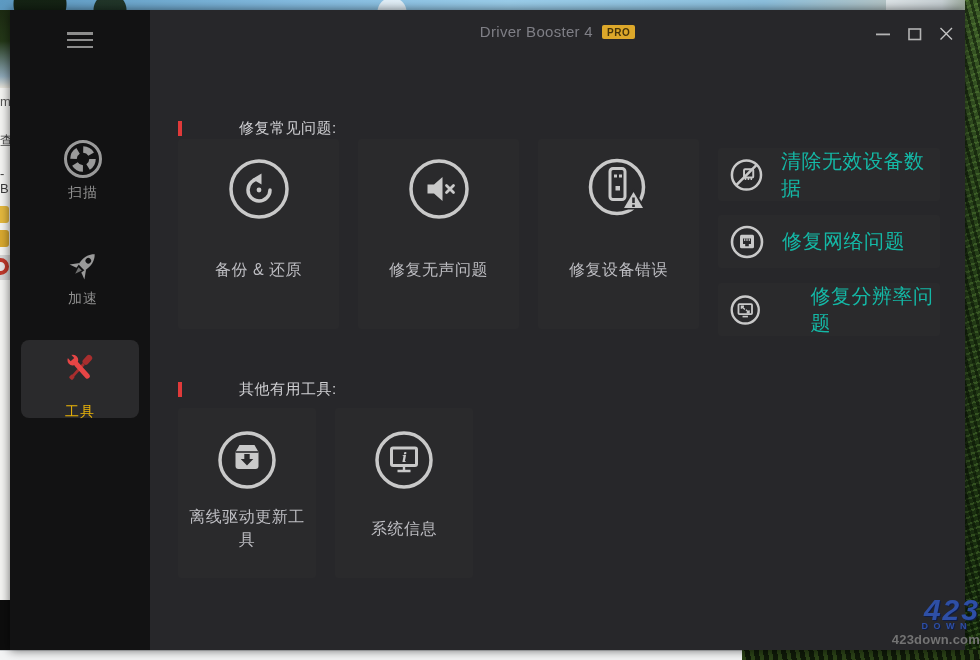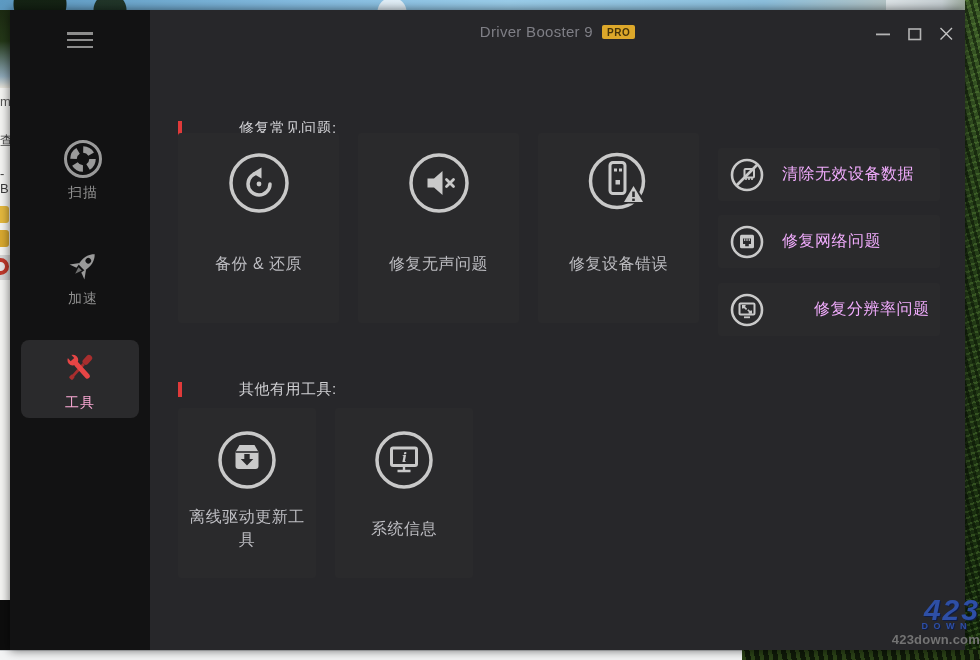--- a/index.html
+++ b/index.html
@@ -174,7 +174,7 @@
 
     <div class="titlebar">
       <div class="title-group">
-        <span class="app-title">Driver Booster 9</span>
+        <span class="app-title">Driver Booster 4</span>
         <span class="pro-badge">PRO</span>
       </div>
       <div class="win-controls">

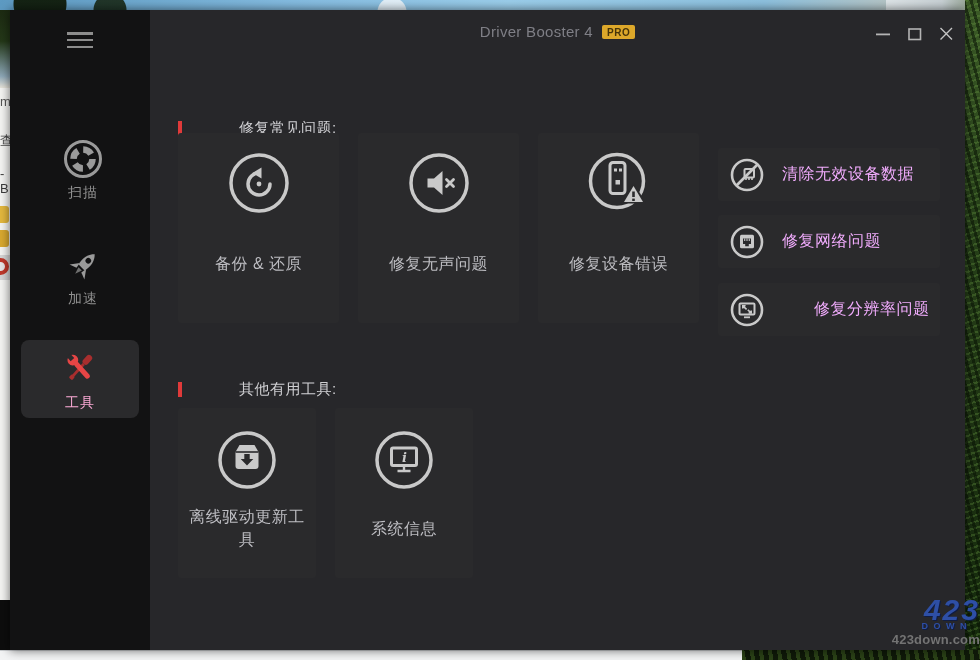--- a/index.html
+++ b/index.html
@@ -91,7 +91,7 @@
 
   .quick-btn { position:absolute; left:708px; width:222px; height:53px; background:#2a2a2c; border-radius:3px;
     display:flex; align-items:center; padding-left:11px; cursor:pointer; }
-  .quick-btn .q-label { margin-left:17px; font-size:16px; color:#f0abfc; letter-spacing:.5px; }
+  .quick-btn .q-label { margin-left:17px; font-size:20px; color:#14b8a6; letter-spacing:.5px; }
   .qb1 { top:138px; } .qb2 { top:205px; } .qb3 { top:273px;gap:32px; }
 
   

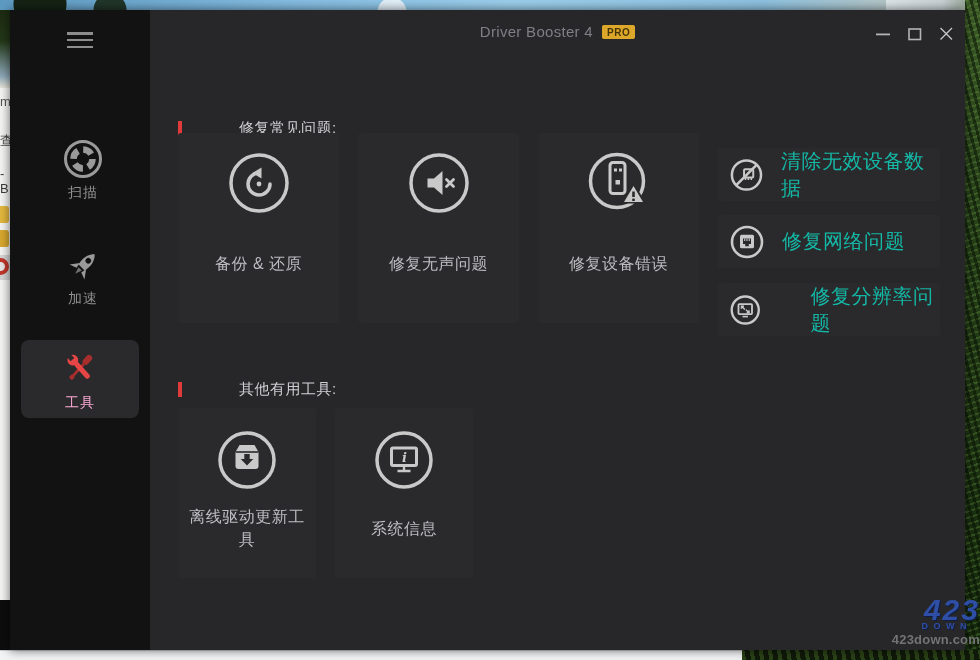--- a/index.html
+++ b/index.html
@@ -79,7 +79,7 @@
   .tile .t-label { position:absolute; left:0; width:100%; display:flex; align-items:center; justify-content:center;
     font-size:16px; color:#bdbdc2; letter-spacing:.5px; text-align:center; line-height:23px; }
 
-  .tile-big { width:161px; height:190px; top:123px; }
+  .tile-big { width:161px; height:190px; top:129px; }
   .tile-big .t-icon { top:19px; }
   .tile-big .t-label { top:107px; height:46px; }
   .tile-b1 { left:168px; } .tile-b2 { left:348px; } .tile-b3 { left:528px; }

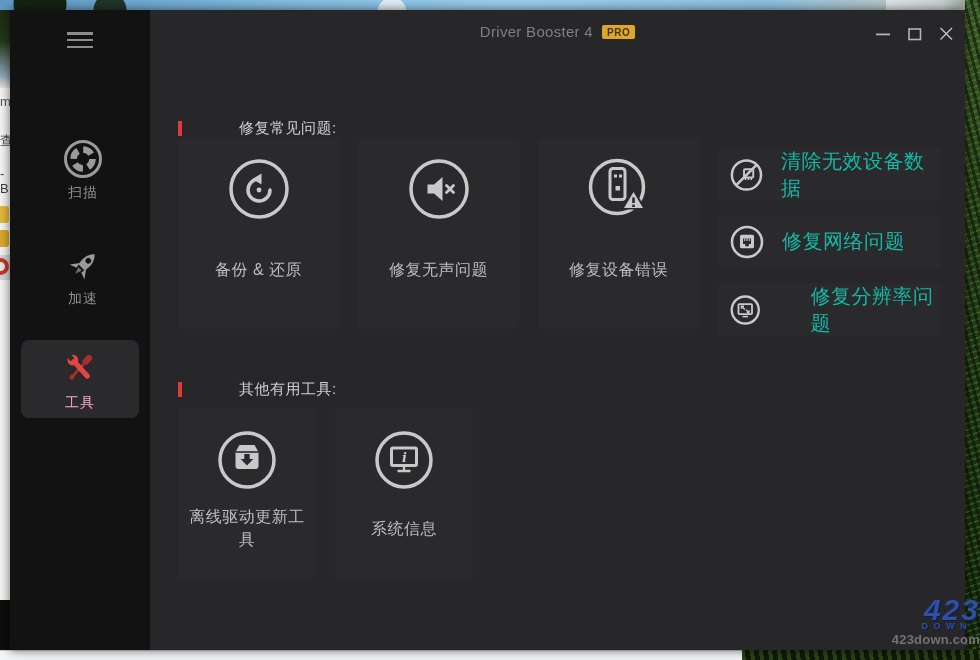--- a/index.html
+++ b/index.html
@@ -57,7 +57,7 @@
   .item-scan  { top:128px; height:70px; }
   .item-boost { top:236px; height:70px;text-align:center; }
   .item-tools { top:330px; left:11px; width:118px; height:78px; background:#2a2a2c; border-radius:8px; padding-top:9px; }
-  .item-tools .side-label { color:#f9a8d4; margin-top:7px; }
+  .item-tools .side-label { color:#eab308; margin-top:16px; }
 
   .titlebar { position:absolute; left:140px; top:0; width:815px; height:46px; }
   .title-group { position:absolute; left:0; top:13px; width:100%; display:flex; justify-content:center; align-items:center; gap:9px; }

